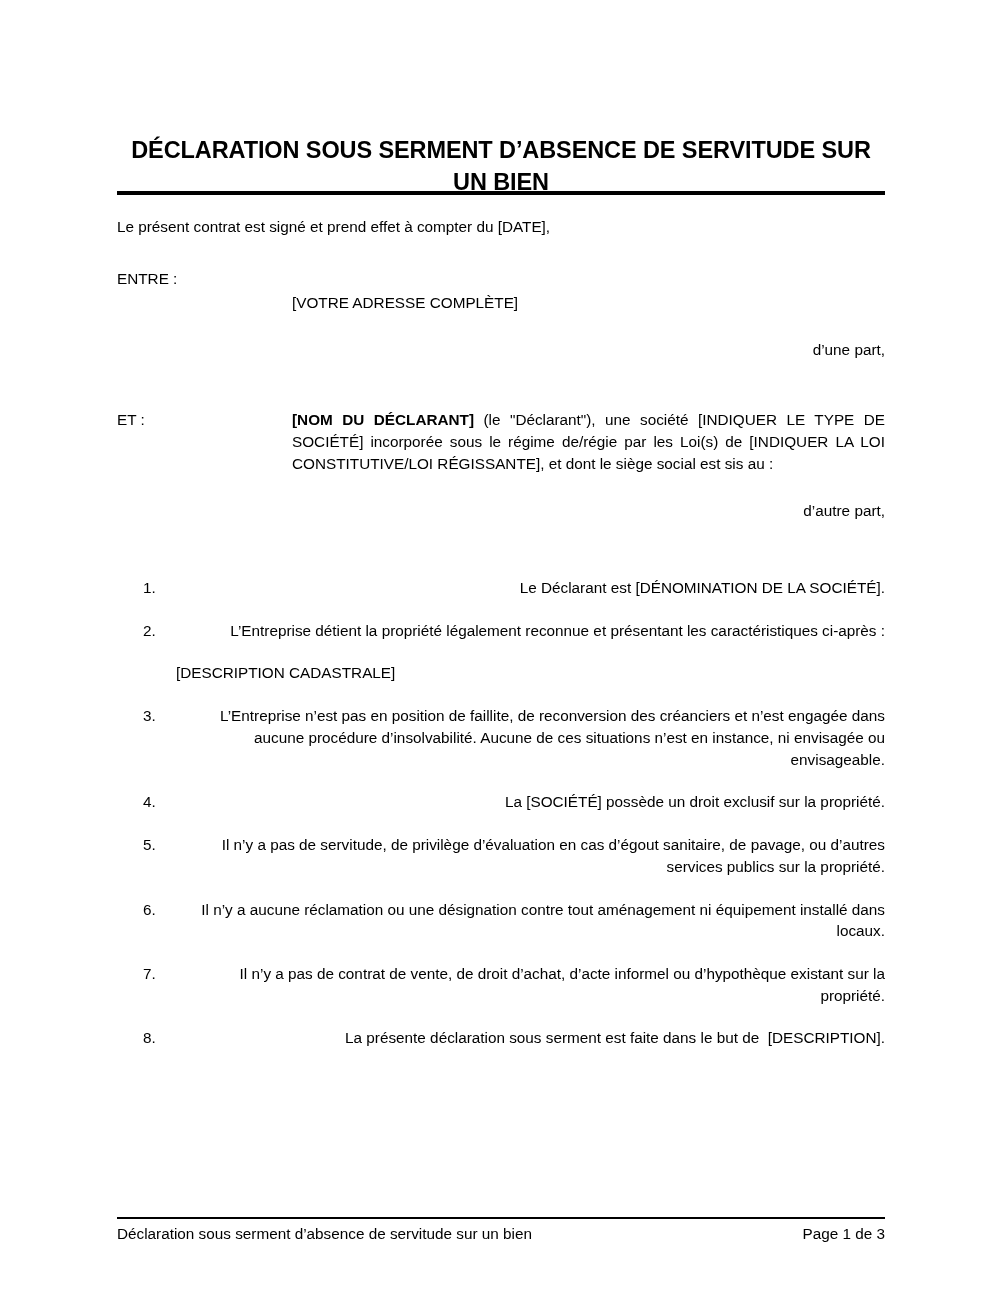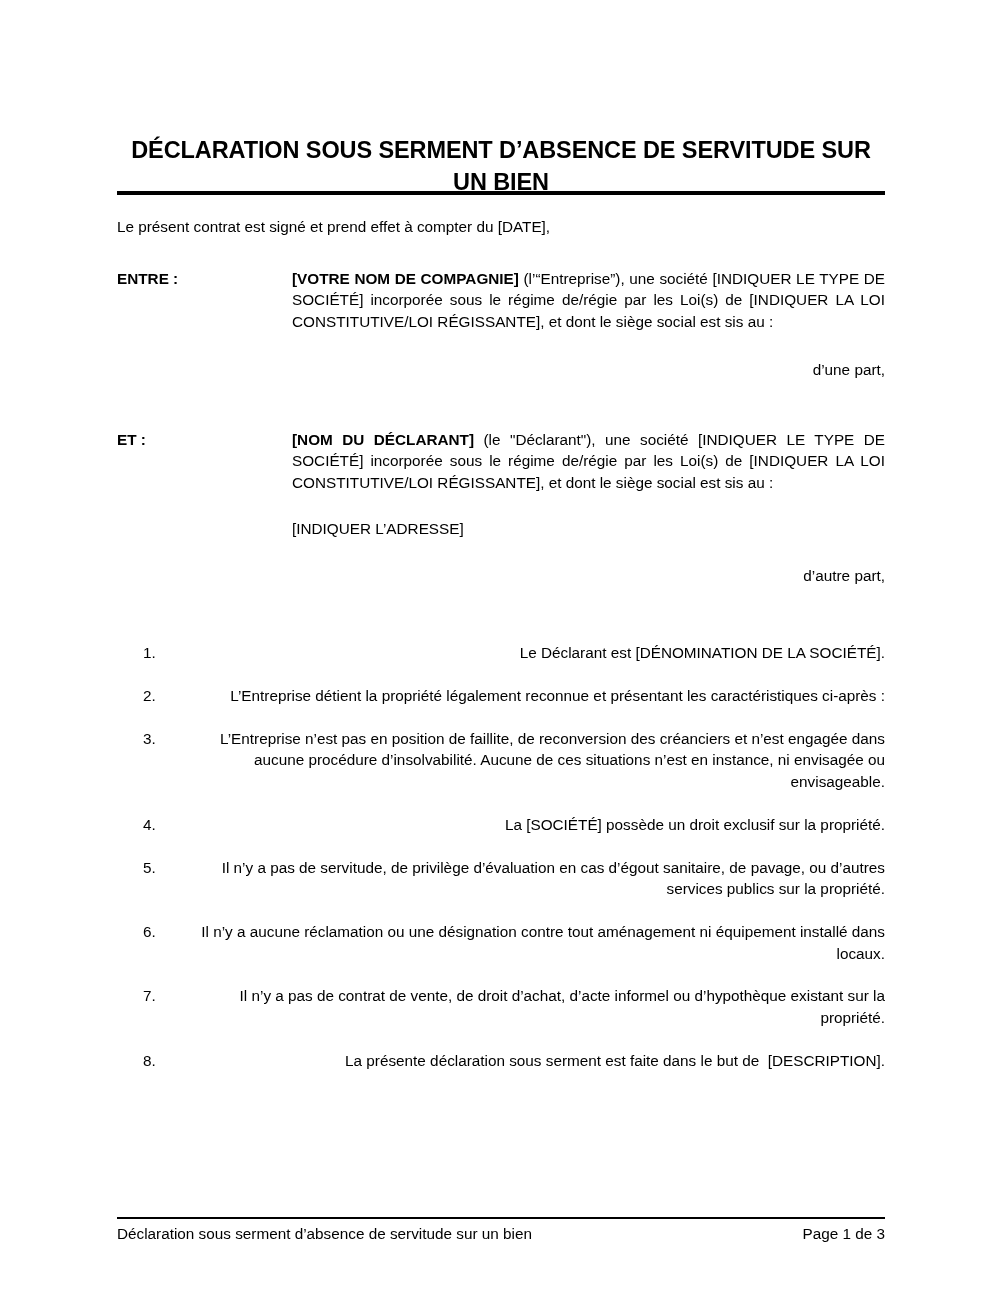--- a/index.html
+++ b/index.html
@@ -70,7 +70,7 @@
 
   .party-label {
     flex: 0 0 175px;
-    font-weight: bold;
+    font-weight: normal;
     white-space: nowrap;
   }
 

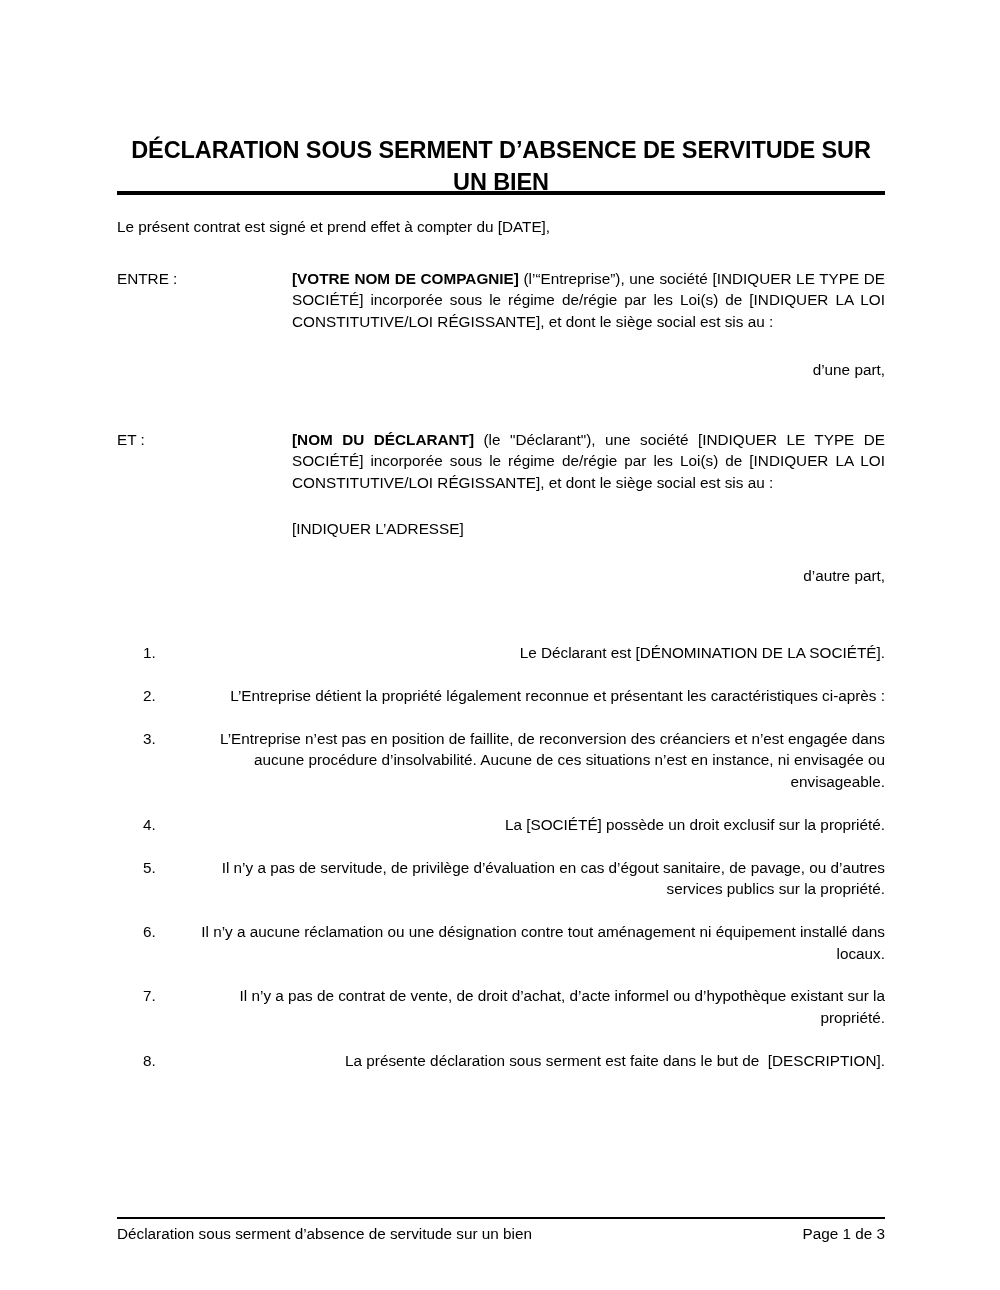--- a/index.html
+++ b/index.html
@@ -179,7 +179,6 @@
     <div class="party">
       <div class="party-label">ENTRE :</div>
       <div class="party-body">
-        <p><b>[VOTRE NOM DE COMPAGNIE]</b><span> (l’“Entreprise”), une société [INDIQUER LE TYPE DE SOCIÉTÉ] incorporée sous le régime de/régie par les Loi(s) de [INDIQUER LA LOI CONSTITUTIVE/LOI RÉGISSANTE], et dont le siège social est sis au :</span></p>
       </div>
     </div>
 

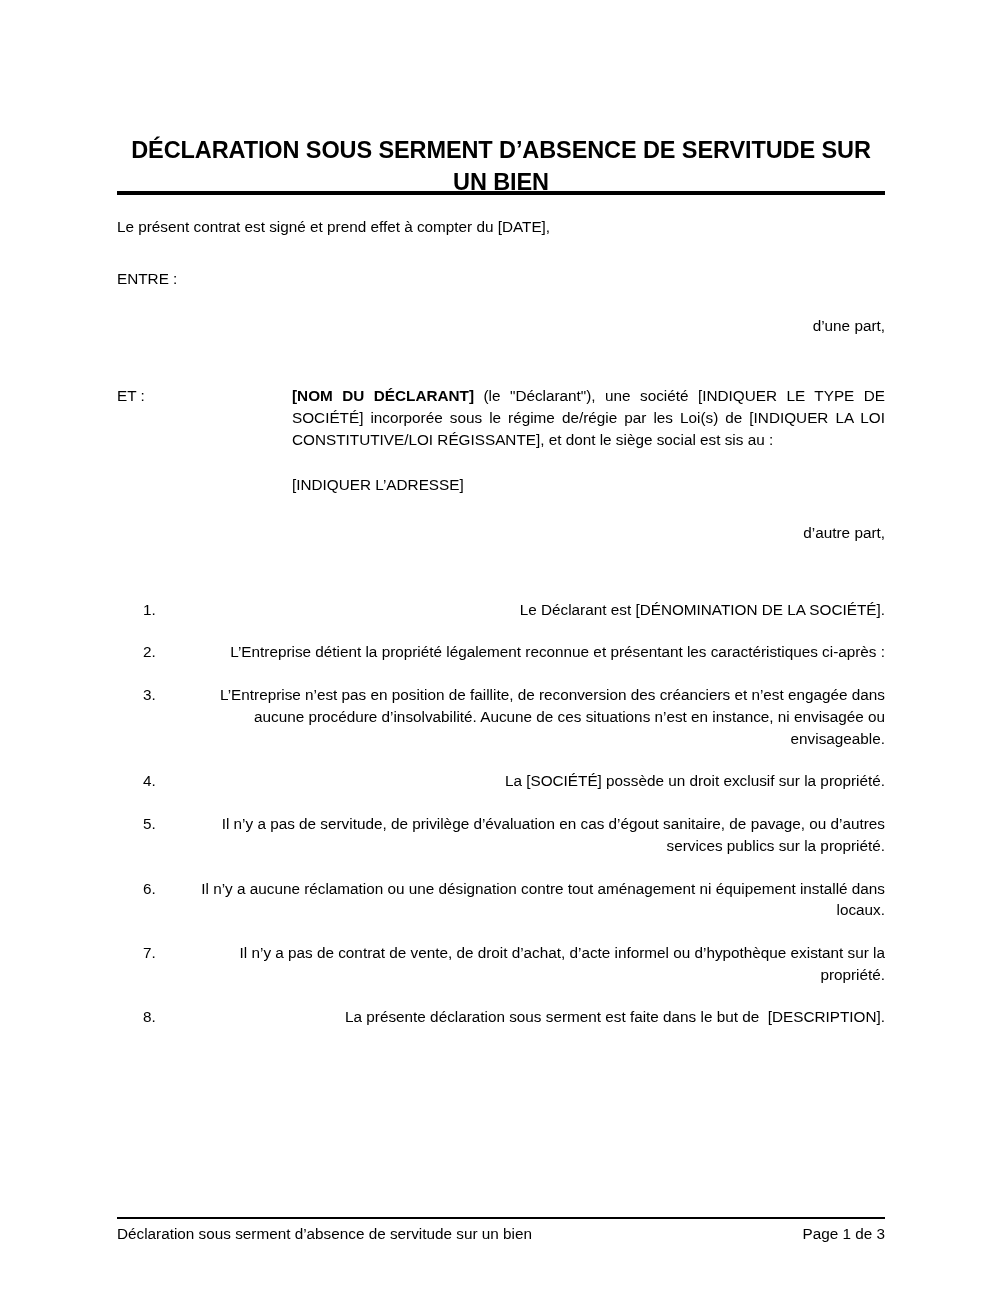--- a/index.html
+++ b/index.html
@@ -179,6 +179,7 @@
     <div class="party">
       <div class="party-label">ENTRE :</div>
       <div class="party-body">
+        <p class="addr">[VOTRE ADRESSE COMPLÈTE]</p>
       </div>
     </div>
 

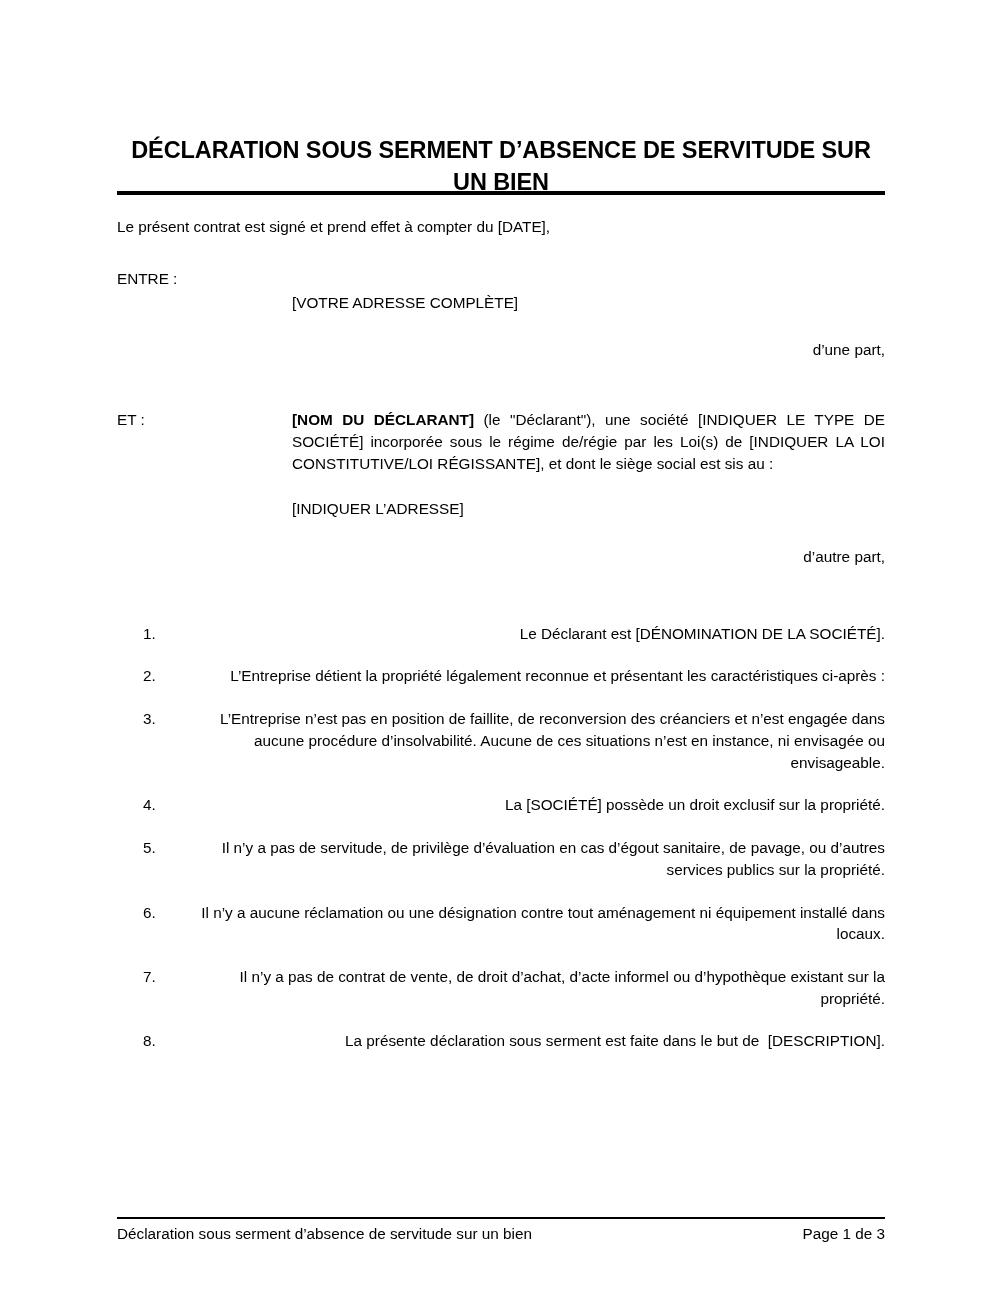--- a/index.html
+++ b/index.html
@@ -191,7 +191,6 @@
       <div class="party-label">ET :</div>
       <div class="party-body">
         <p><b>[NOM DU DÉCLARANT]</b><span> (le "Déclarant"),  une société [INDIQUER LE TYPE DE SOCIÉTÉ] incorporée sous le régime de/régie par les Loi(s) de [INDIQUER LA LOI CONSTITUTIVE/LOI RÉGISSANTE], et dont le siège social est sis au :</span></p>
-        <p class="addr">[INDIQUER L’ADRESSE]</p>
       </div>
     </div>
 

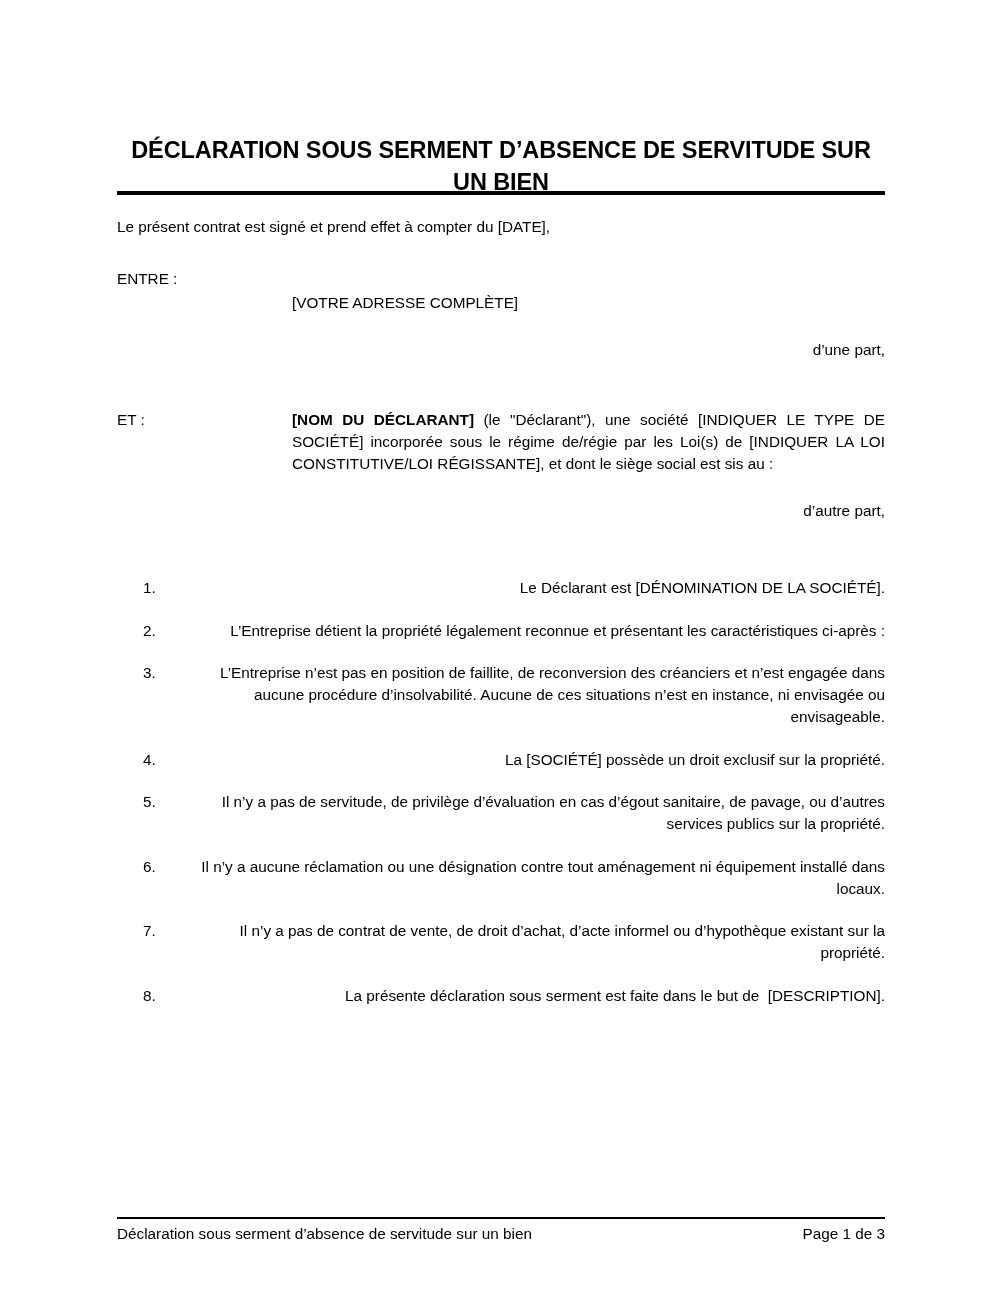--- a/index.html
+++ b/index.html
@@ -209,6 +209,7 @@
       <li>
         <span class="num">2.</span>
         <span class="clause-text">L’Entreprise détient la propriété légalement reconnue et présentant les caractéristiques ci-après :</span>
+        <span class="sub-block">[DESCRIPTION CADASTRALE]</span>
       </li>
 
       <li>

